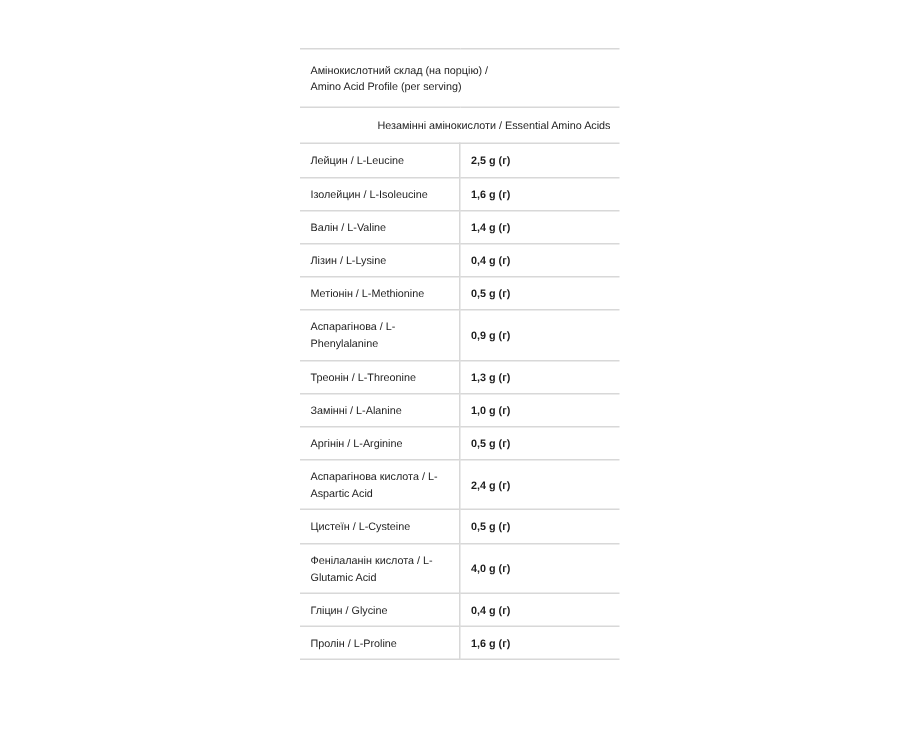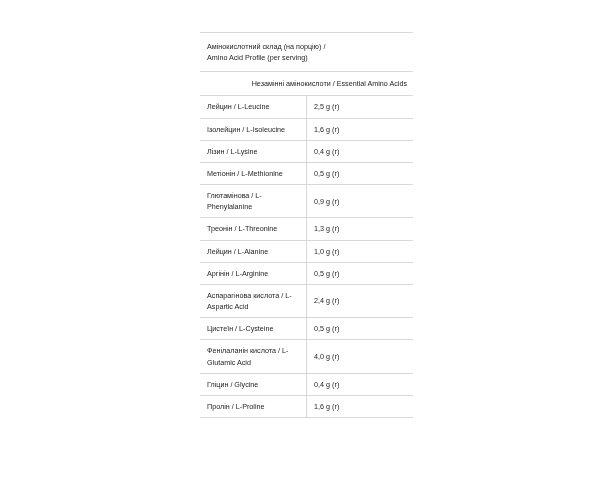--- a/index.html
+++ b/index.html
@@ -54,6 +54,7 @@
   }
   td.value-cell {
     width: 72px;
+    font-weight: bold;
   }
   td.full-cell {
     width: 200px;

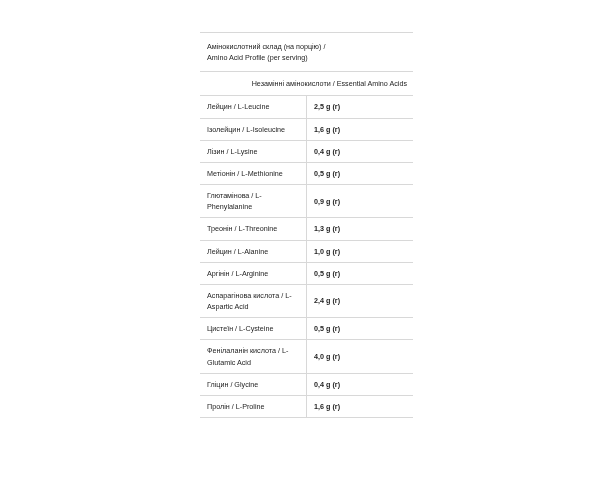--- a/index.html
+++ b/index.html
@@ -92,6 +92,10 @@
           <td class="value-cell">1,6 g (г)</td>
         </tr>
         <tr>
+          <td class="name-cell">Валін / L-Valine</td>
+          <td class="value-cell">1,4 g (г)</td>
+        </tr>
+        <tr>
           <td class="name-cell">Лізин / L-Lysine</td>
           <td class="value-cell">0,4 g (г)</td>
         </tr>

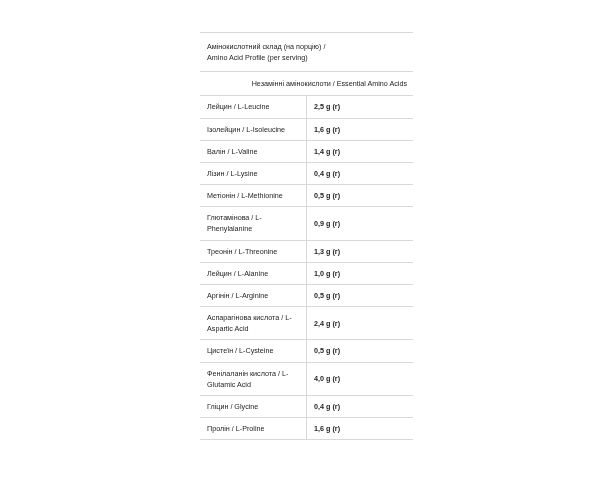--- a/index.html
+++ b/index.html
@@ -104,7 +104,7 @@
           <td class="value-cell">0,5 g (г)</td>
         </tr>
         <tr>
-          <td class="name-cell">Глютамінова / L-Phenylalanine</td>
+          <td class="name-cell">Аспарагінова / L-Phenylalanine</td>
           <td class="value-cell">0,9 g (г)</td>
         </tr>
         <tr>

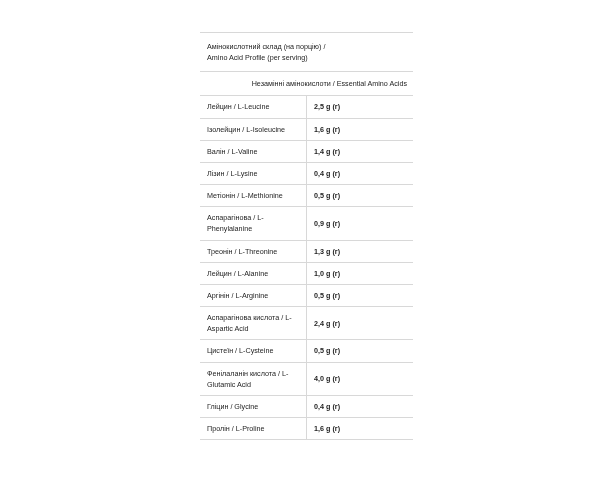--- a/index.html
+++ b/index.html
@@ -114,7 +114,7 @@
 
 
         <tr>
-          <td class="name-cell">Лейцин / L-Alanine</td>
+          <td class="name-cell">Замінні / L-Alanine</td>
           <td class="value-cell">1,0 g (г)</td>
         </tr>
         <tr>

